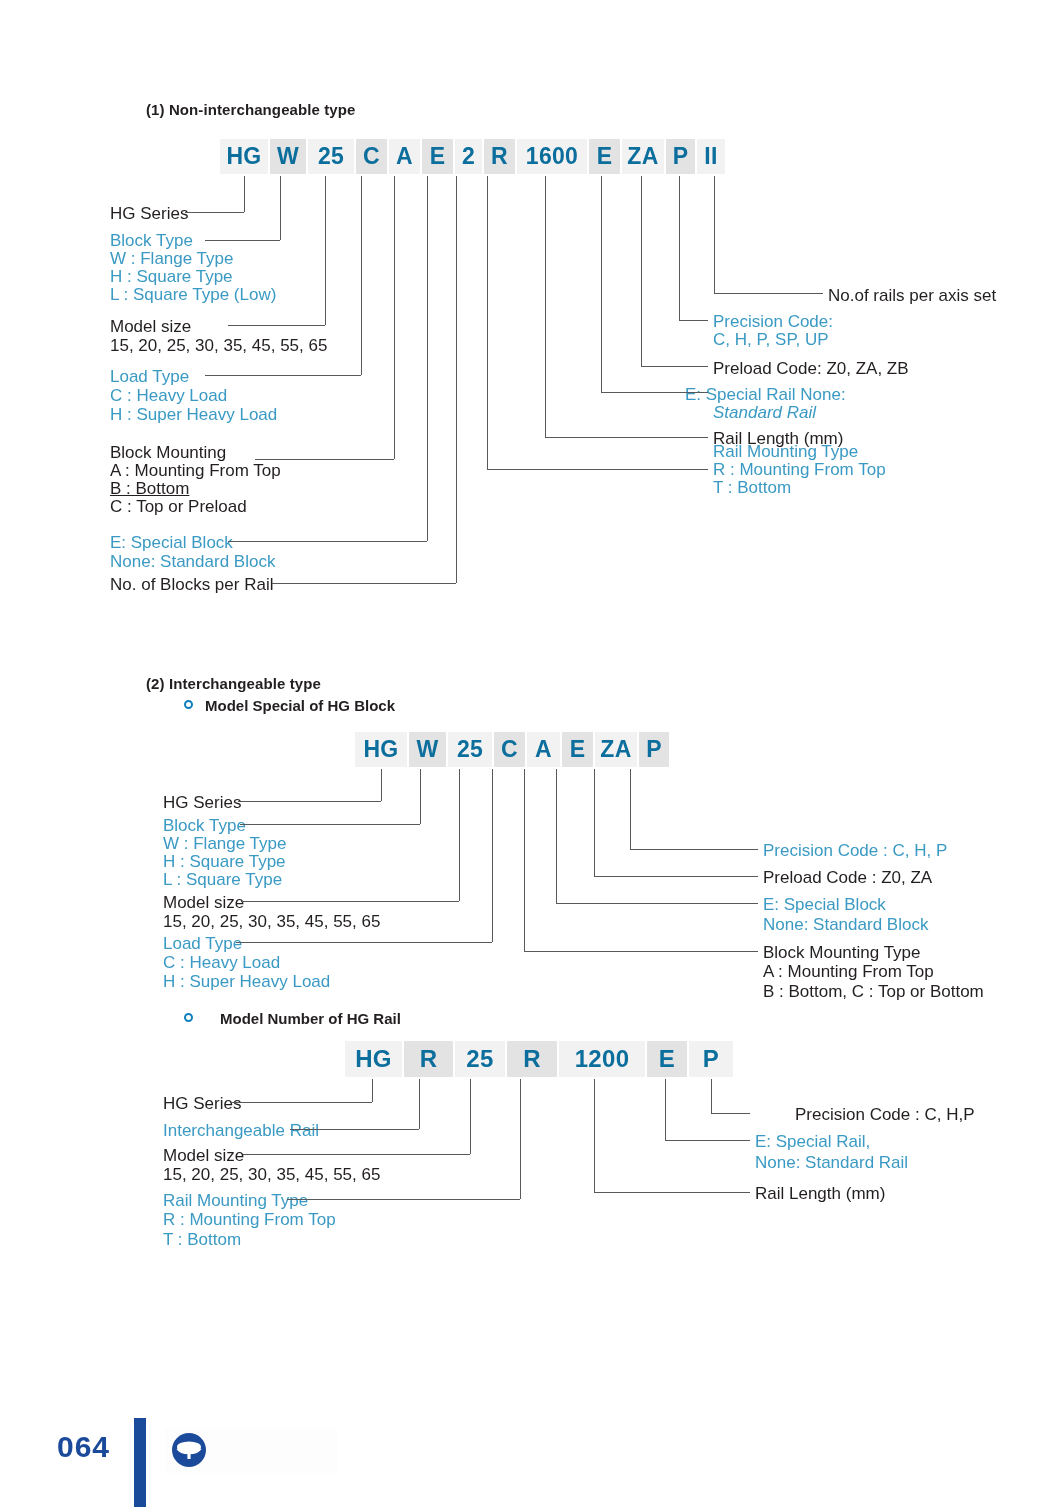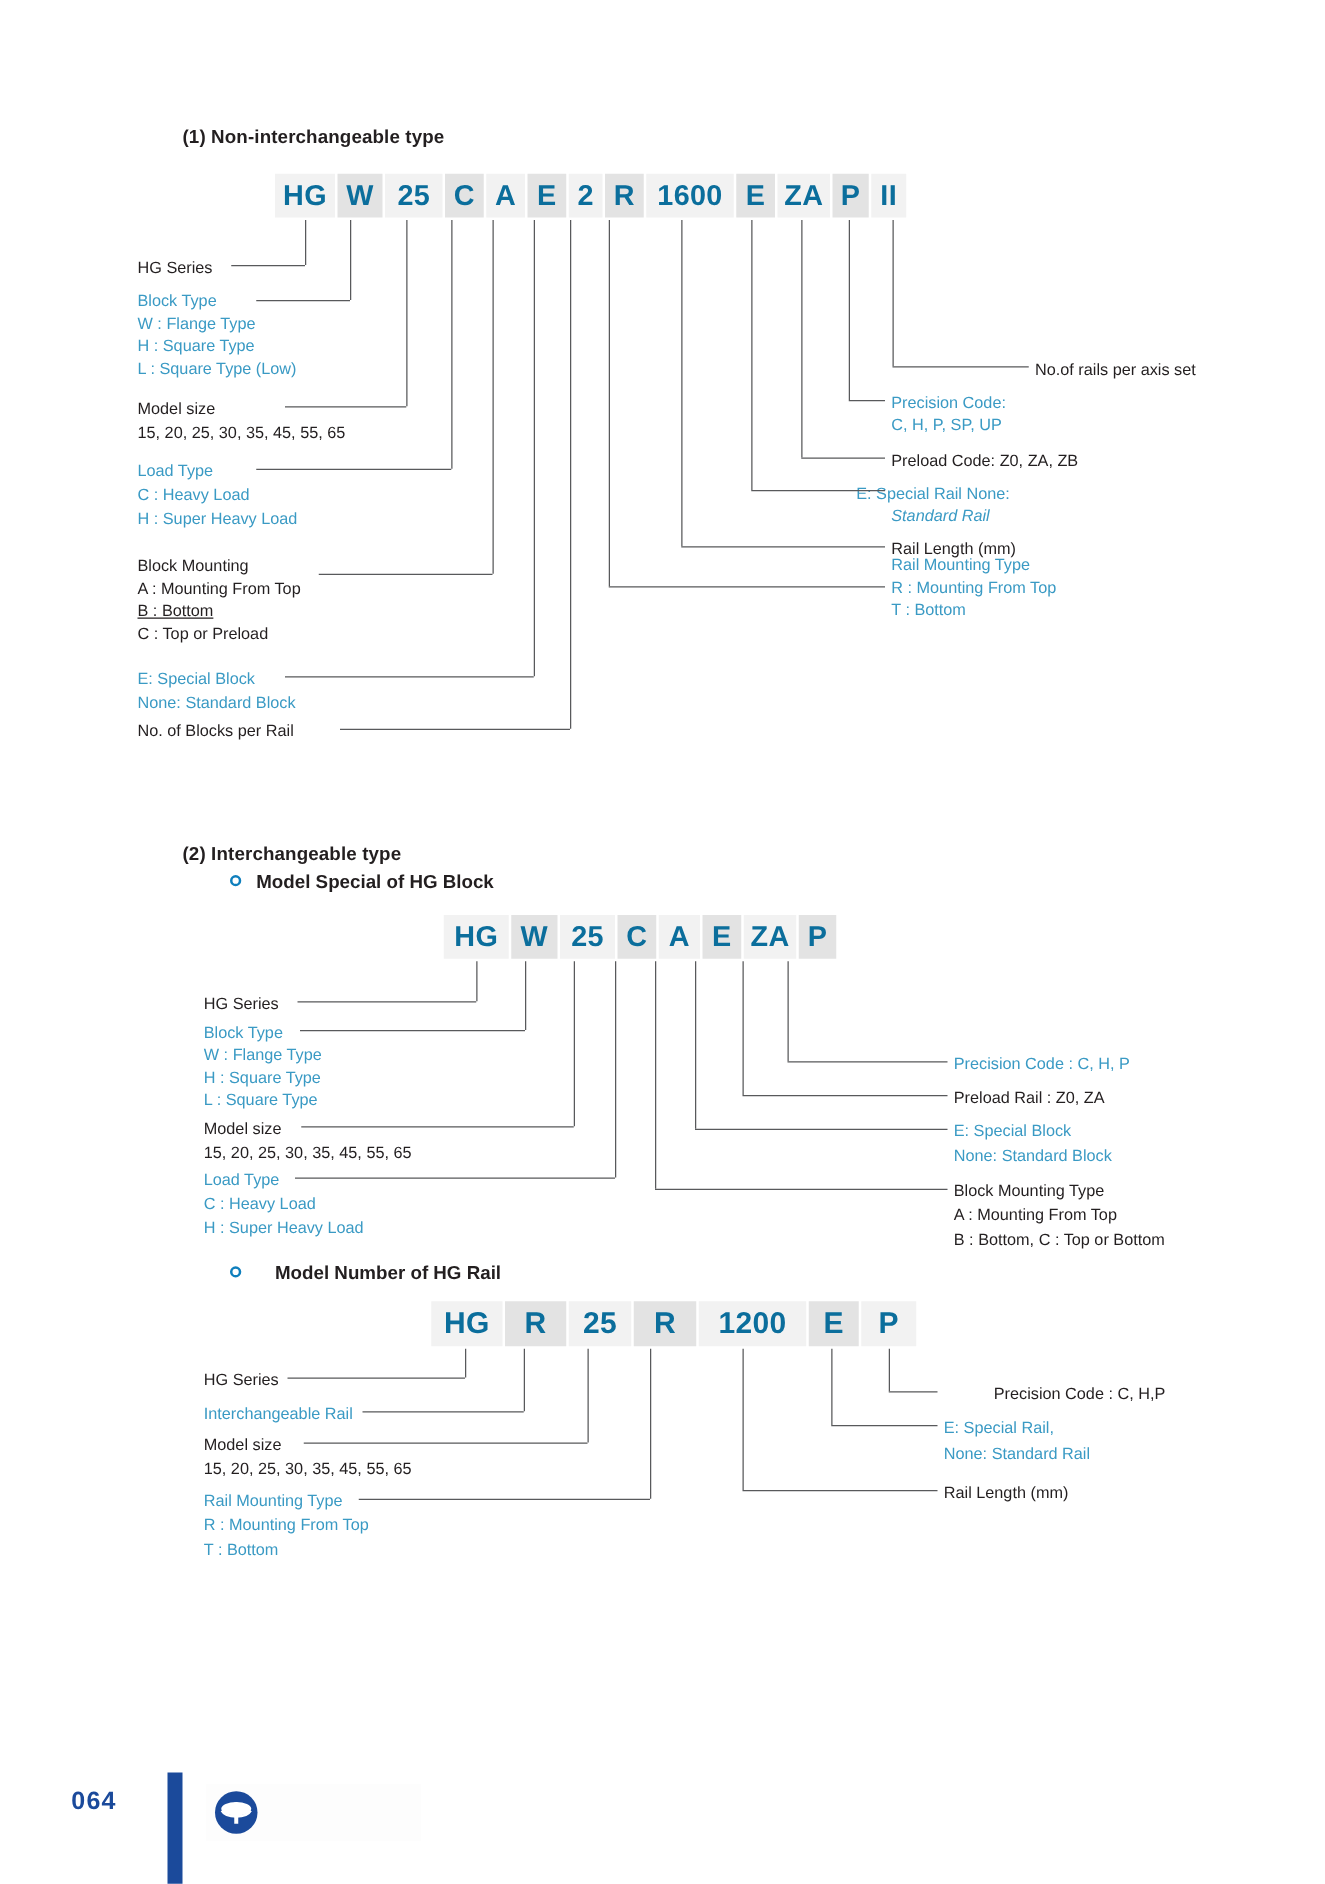--- a/index.html
+++ b/index.html
@@ -39,7 +39,7 @@
 
   
   .lbl{
-    position:absolute;font-size:13px;line-height:18.5px;white-space:nowrap;
+    position:absolute;font-size:17px;line-height:18.5px;white-space:nowrap;
   }
   .lbl.blk{color:#231f20;}
   .lbl.blu{color:#3a9ac4;}

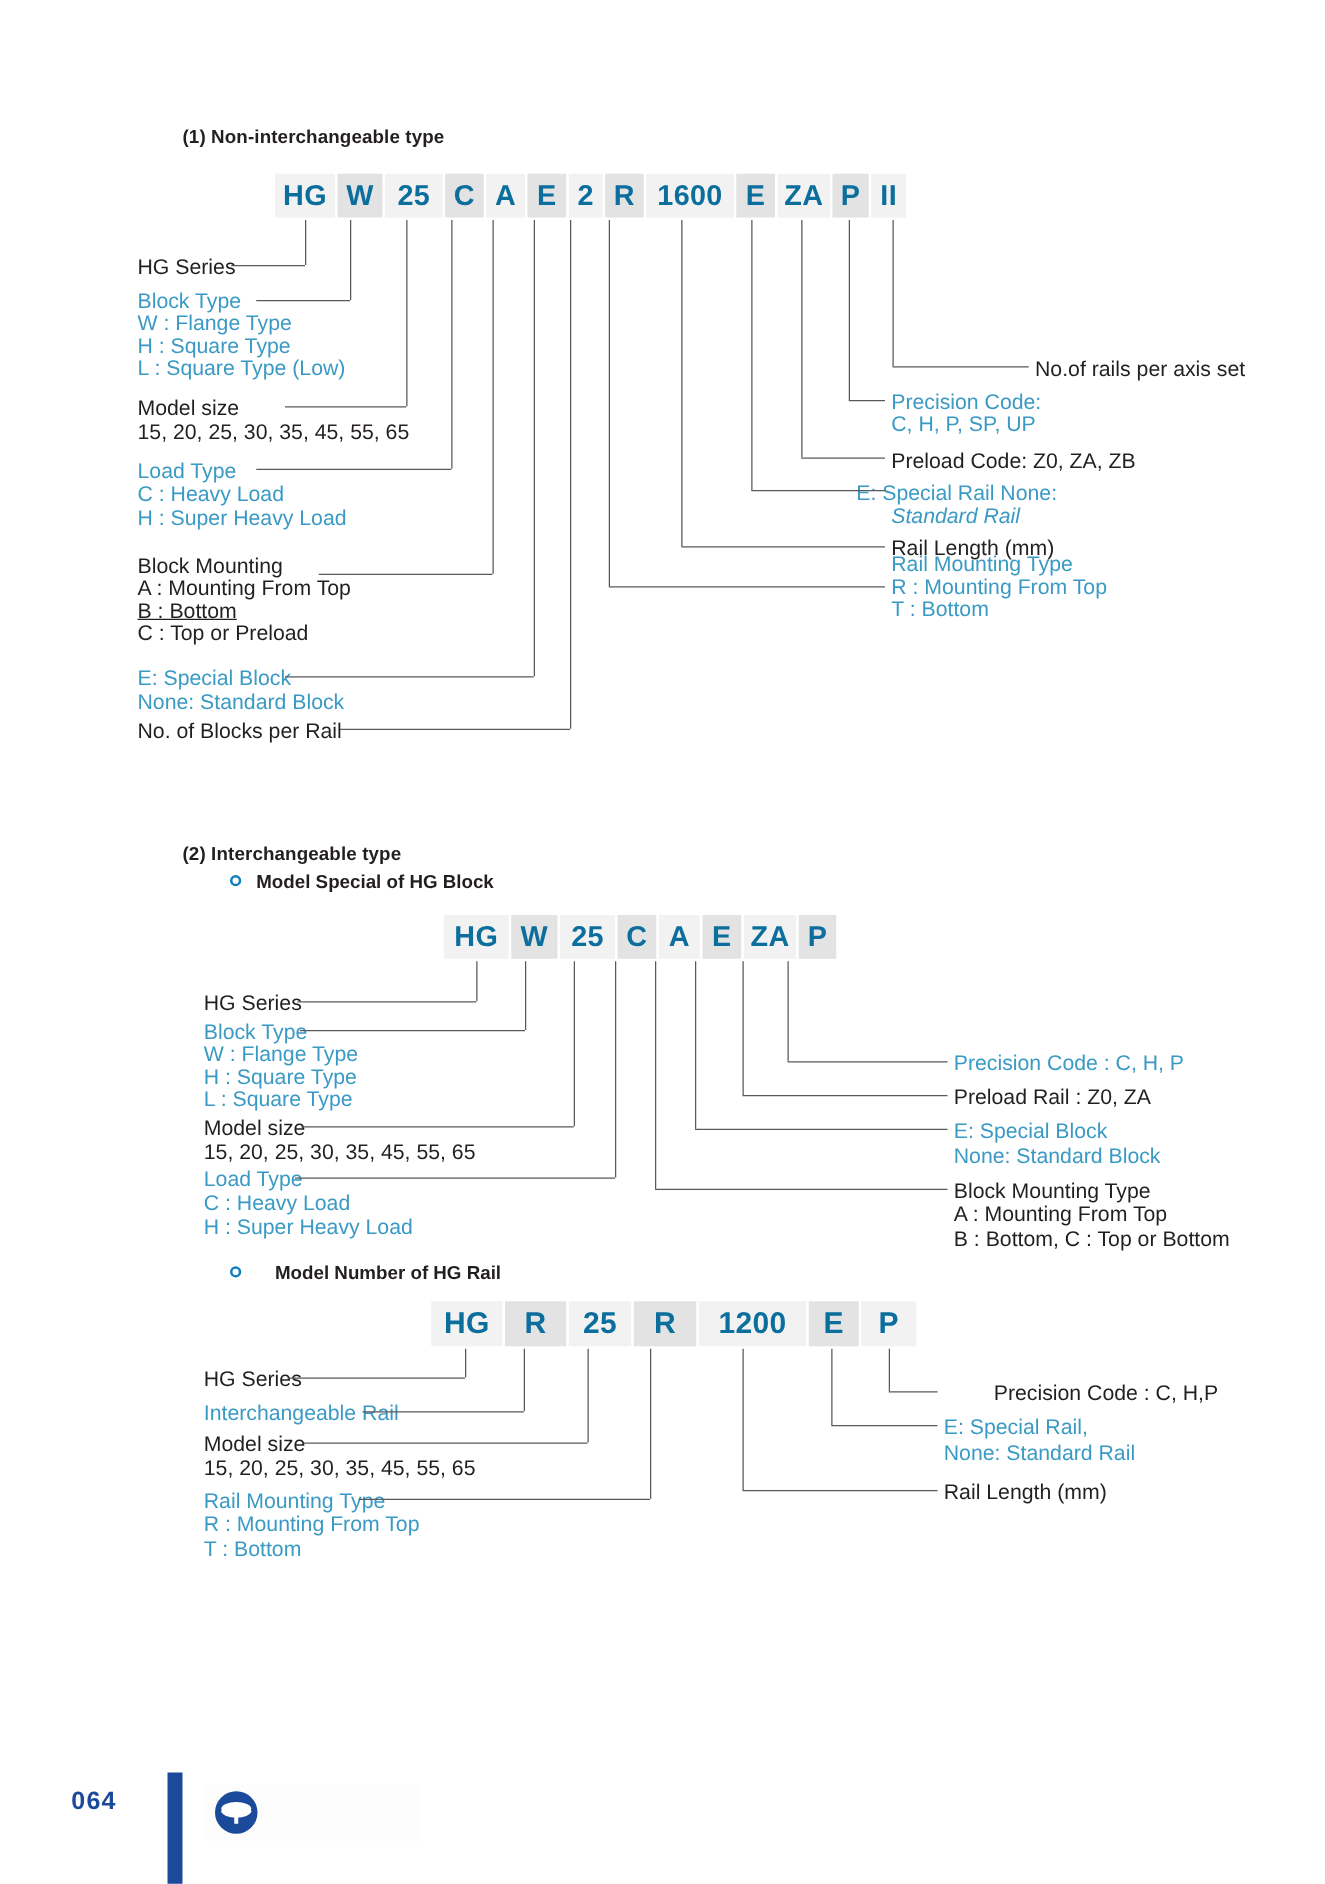--- a/index.html
+++ b/index.html
@@ -141,7 +141,7 @@
   <div class="lbl blu" style="left:163px;top:973px;">H : Super Heavy Load</div>
 
   <div class="lbl blu" style="left:763px;top:842px;">Precision Code : C, H, P</div>
-  <div class="lbl blk" style="left:763px;top:869px;">Preload Rail : Z0, ZA</div>
+  <div class="lbl blk" style="left:763px;top:869px;">Preload Code : Z0, ZA</div>
   <div class="lbl blu" style="left:763px;top:896px;">E: Special Block</div>
   <div class="lbl blu" style="left:763px;top:916px;">None: Standard Block</div>
   <div class="lbl blk" style="left:763px;top:944px;">Block Mounting Type</div>

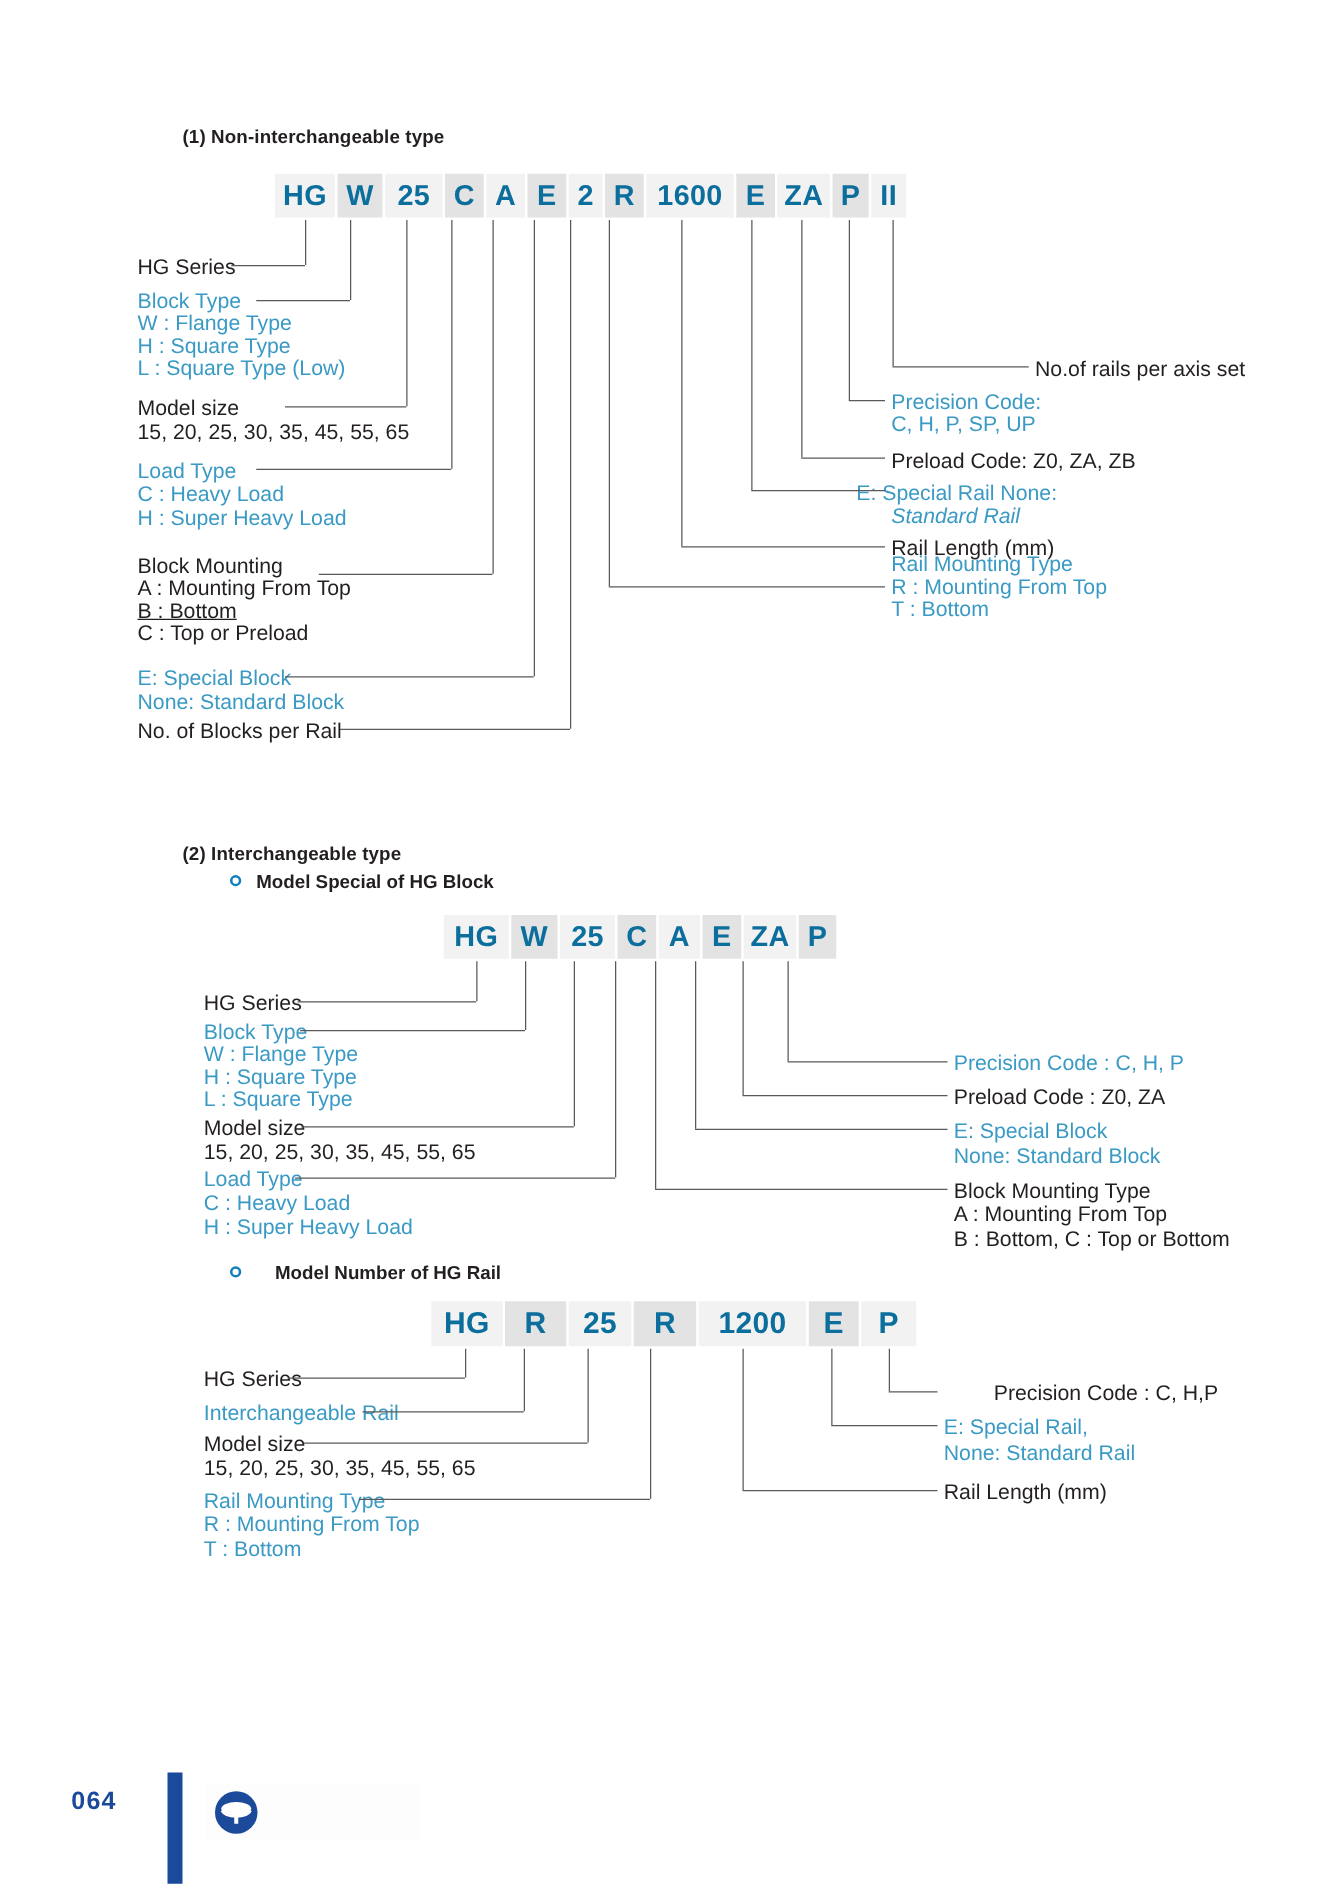--- a/index.html
+++ b/index.html
@@ -47,7 +47,7 @@
   
   .footer-bar{position:absolute;background:#1b4a9b;}
   .pagenum{
-    position:absolute;font-size:20px;font-weight:bold;color:#1b4a9b;letter-spacing:1px;
+    position:absolute;font-size:30px;font-weight:bold;color:#1b4a9b;letter-spacing:1px;
   }
   .logo-box{position:absolute;background:#fdfdfd;display:flex;align-items:center;}
 </style>

